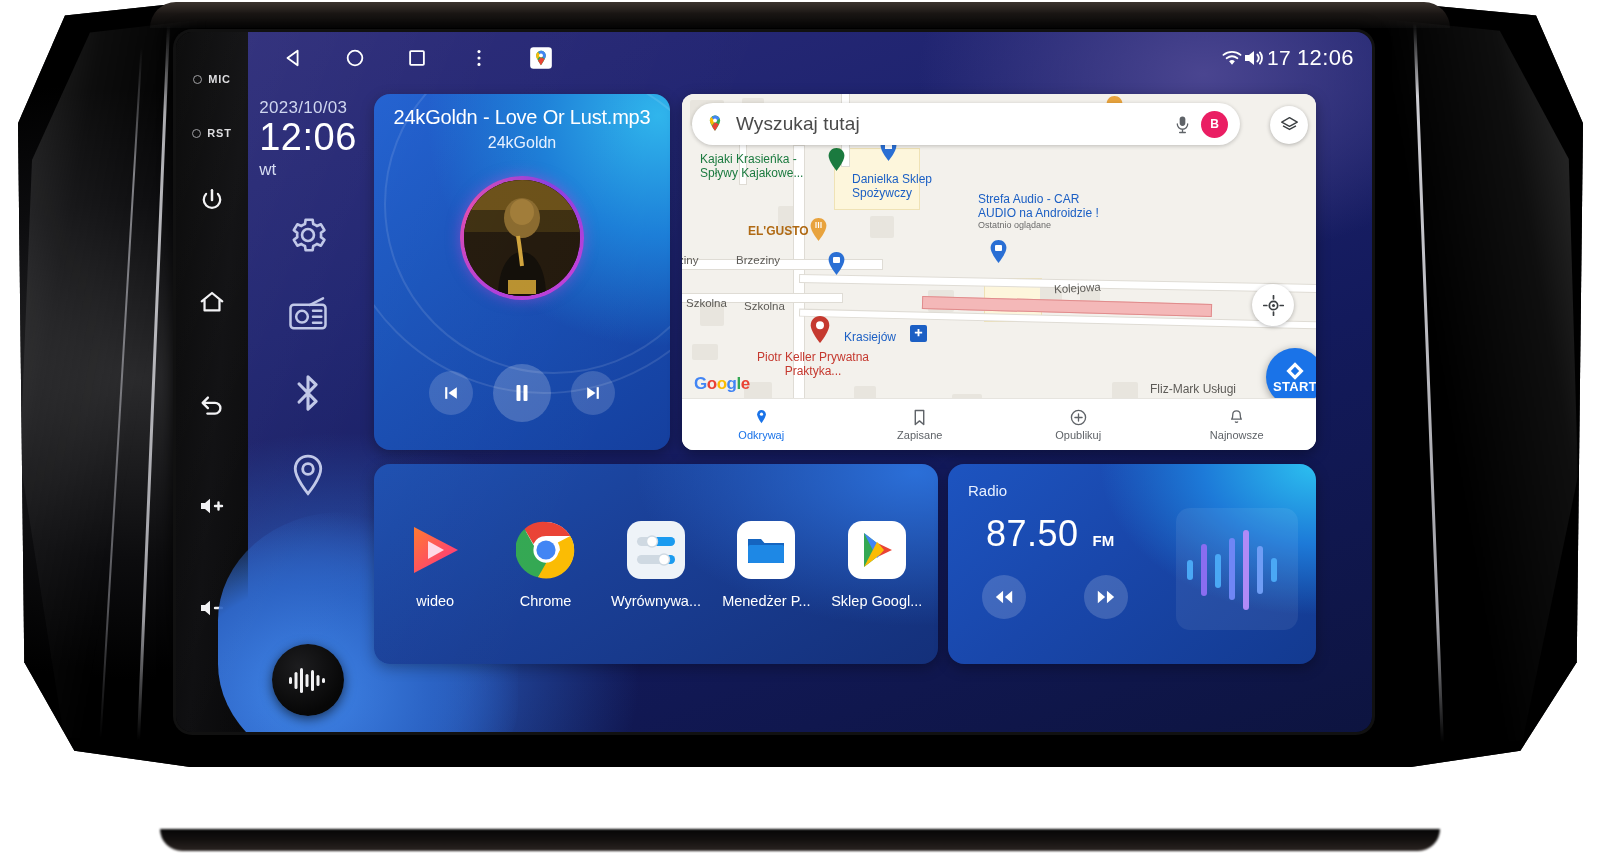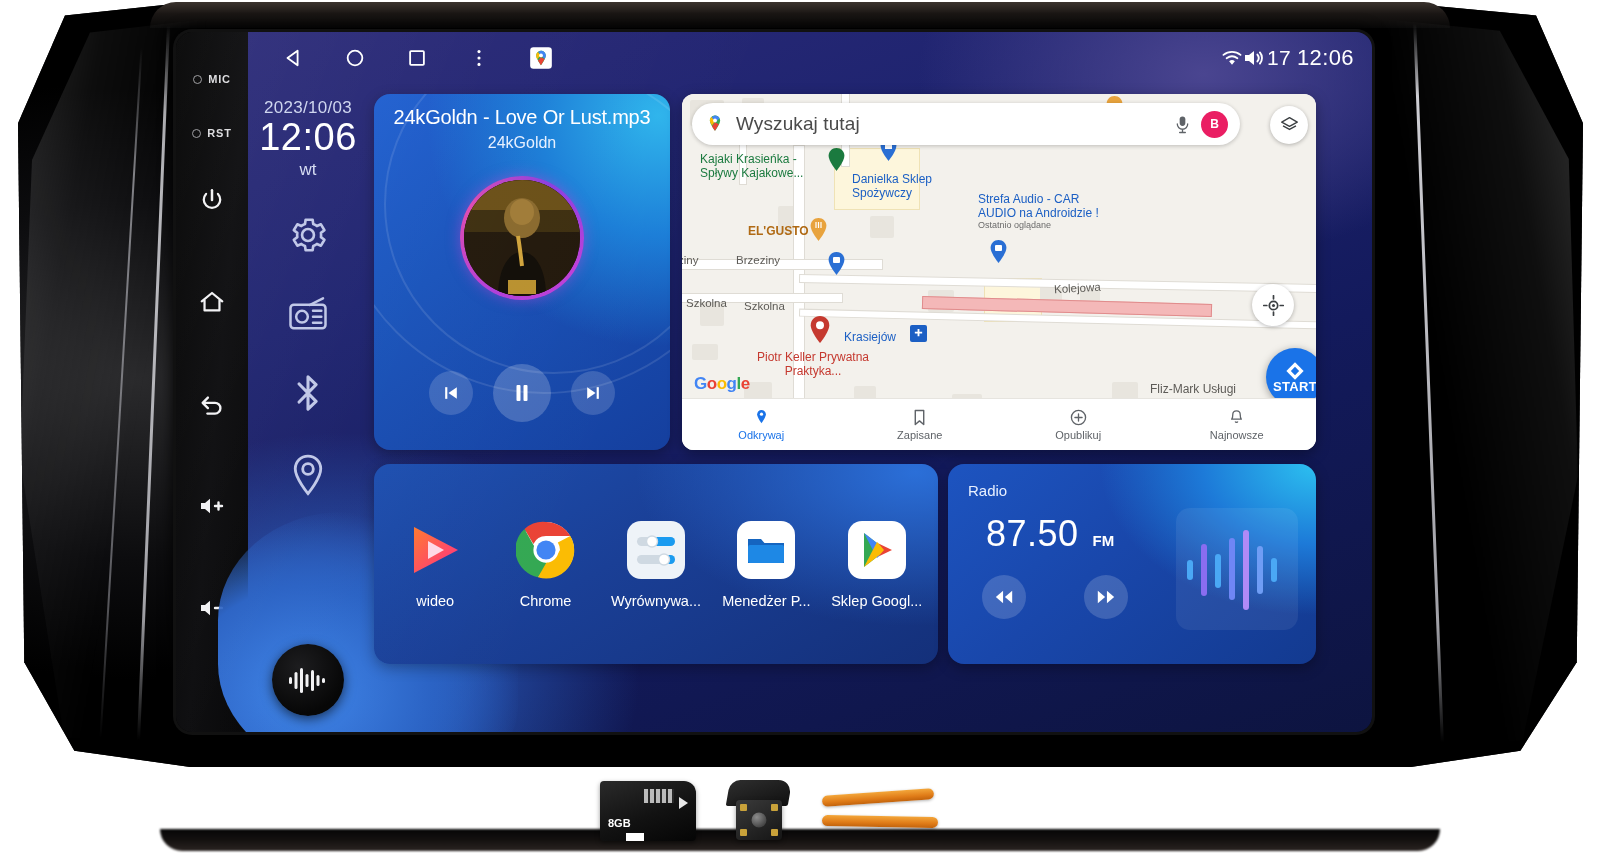--- a/index.html
+++ b/index.html
@@ -360,7 +360,7 @@
       </div>
 
       <div class="quickcol">
-        <div style="text-align:center">
+        <div style="">
           <div class="dw-date">2023/10/03</div>
           <div class="dw-time">12:06</div>
           <div class="dw-day">wt</div>

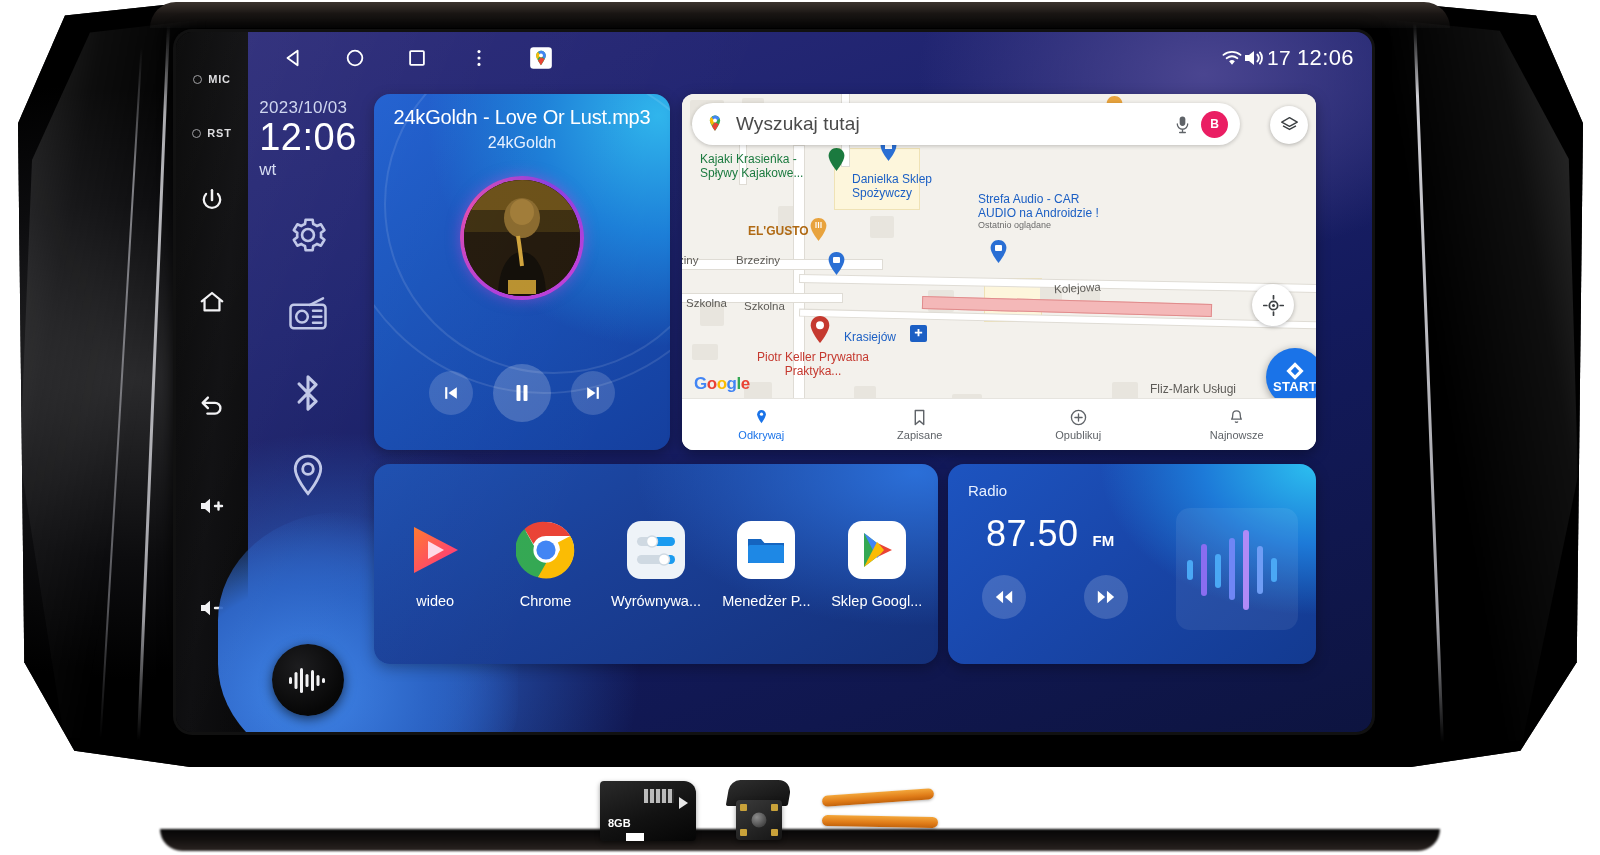--- a/index.html
+++ b/index.html
@@ -718,31 +718,6 @@
     </div>
   </div>
 
-  <div class="accessories">
-    <div class="acc">
-      <div class="sd-card">
-        <div class="sd-logo"></div>
-        <div class="sd-arrow"></div>
-        <div class="sd-txt">8GB</div>
-      </div>
-    </div>
-
-    <div class="acc cam">
-      <div class="cam-bracket"></div>
-      <div class="cam-body">
-        <div class="led" style="left:4px;top:4px"></div>
-        <div class="led" style="right:4px;top:4px"></div>
-        <div class="led" style="left:4px;bottom:4px"></div>
-        <div class="led" style="right:4px;bottom:4px"></div>
-        <div class="cam-lens"></div>
-      </div>
-    </div>
-
-    <div class="acc tools">
-      <div class="tool" style="left:0;top:10px;width:112px;transform:rotate(-4deg)"></div>
-      <div class="tool" style="left:0;top:34px;width:116px;transform:rotate(1deg)"></div>
-    </div>
-  </div>
 
 </div>
 

